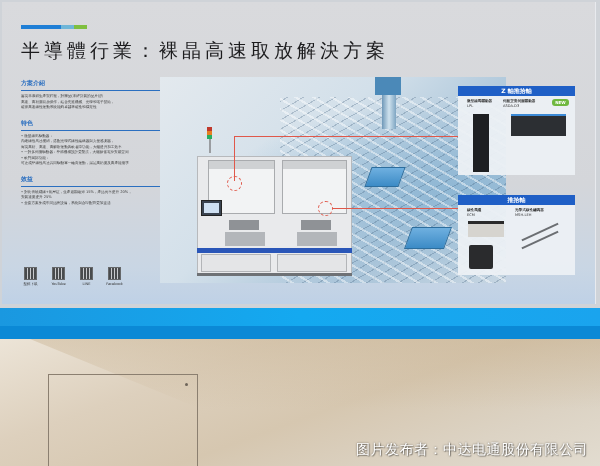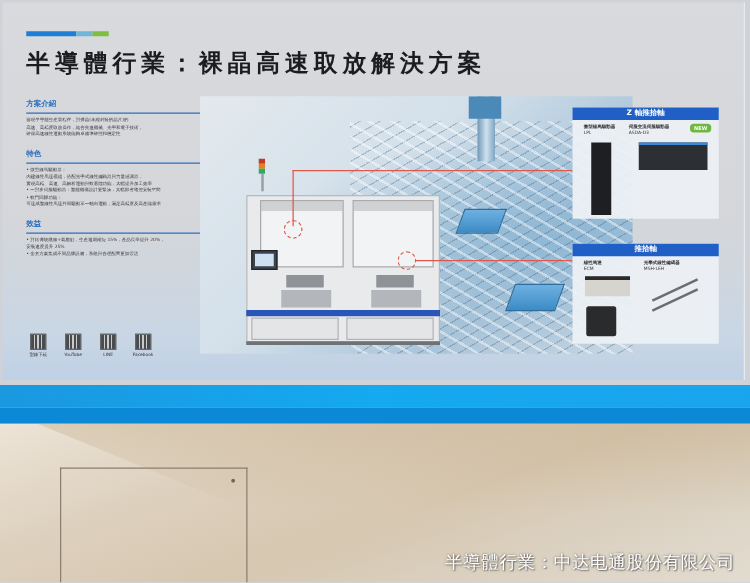--- a/index.html
+++ b/index.html
@@ -16,7 +16,7 @@
   .accent-bar span { display: block; height: 4px; }
   .title {
     position: absolute; left: 19px; top: 36px;
-    font-size: 19px; font-weight: bold; color: #1c1c1e; letter-spacing: 4px;
+    font-size: 19px; font-weight: normal; color: #1c1c1e; letter-spacing: 4px;
     white-space: nowrap;
   }
 

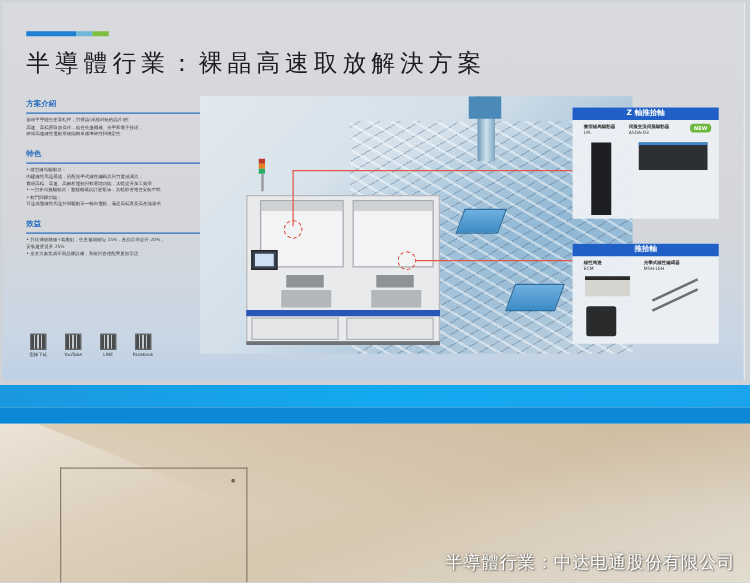--- a/index.html
+++ b/index.html
@@ -222,6 +222,6 @@
 <div class="access-panel"></div>
 <div class="screw"></div>
 
-<div class="watermark">半導體行業：中达电通股份有限公司</div>
+<div class="watermark">图片发布者：中达电通股份有限公司</div>
 
 </body></html>

